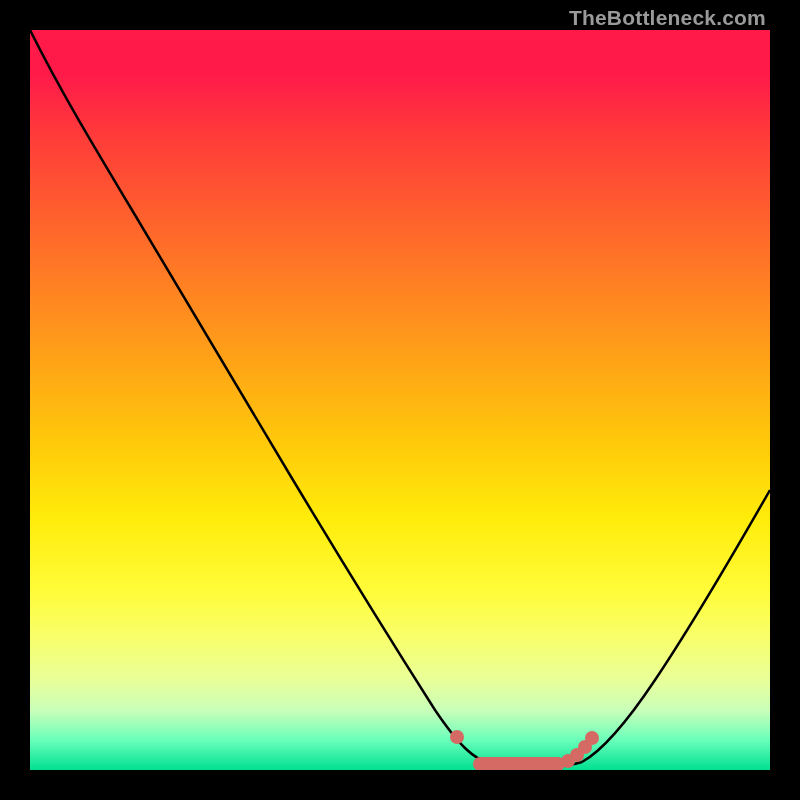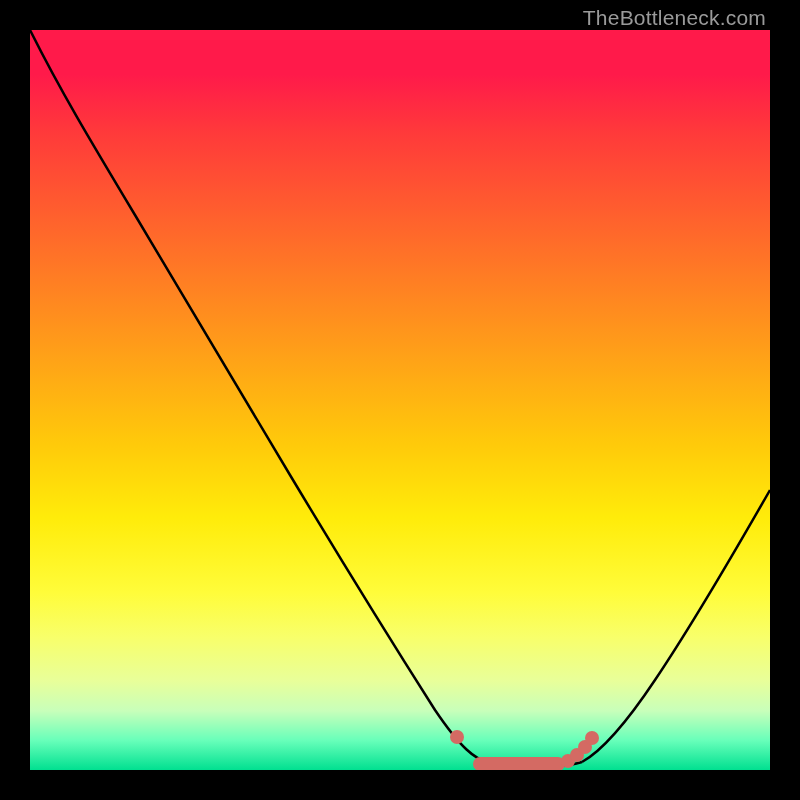--- a/index.html
+++ b/index.html
@@ -52,7 +52,7 @@
     color: #9a9a9a;
     font-size: 21px;
     letter-spacing: 0.2px;
-    font-weight: 400;
+    font-weight: 700;
   }
   svg.curve {
     position: absolute;

